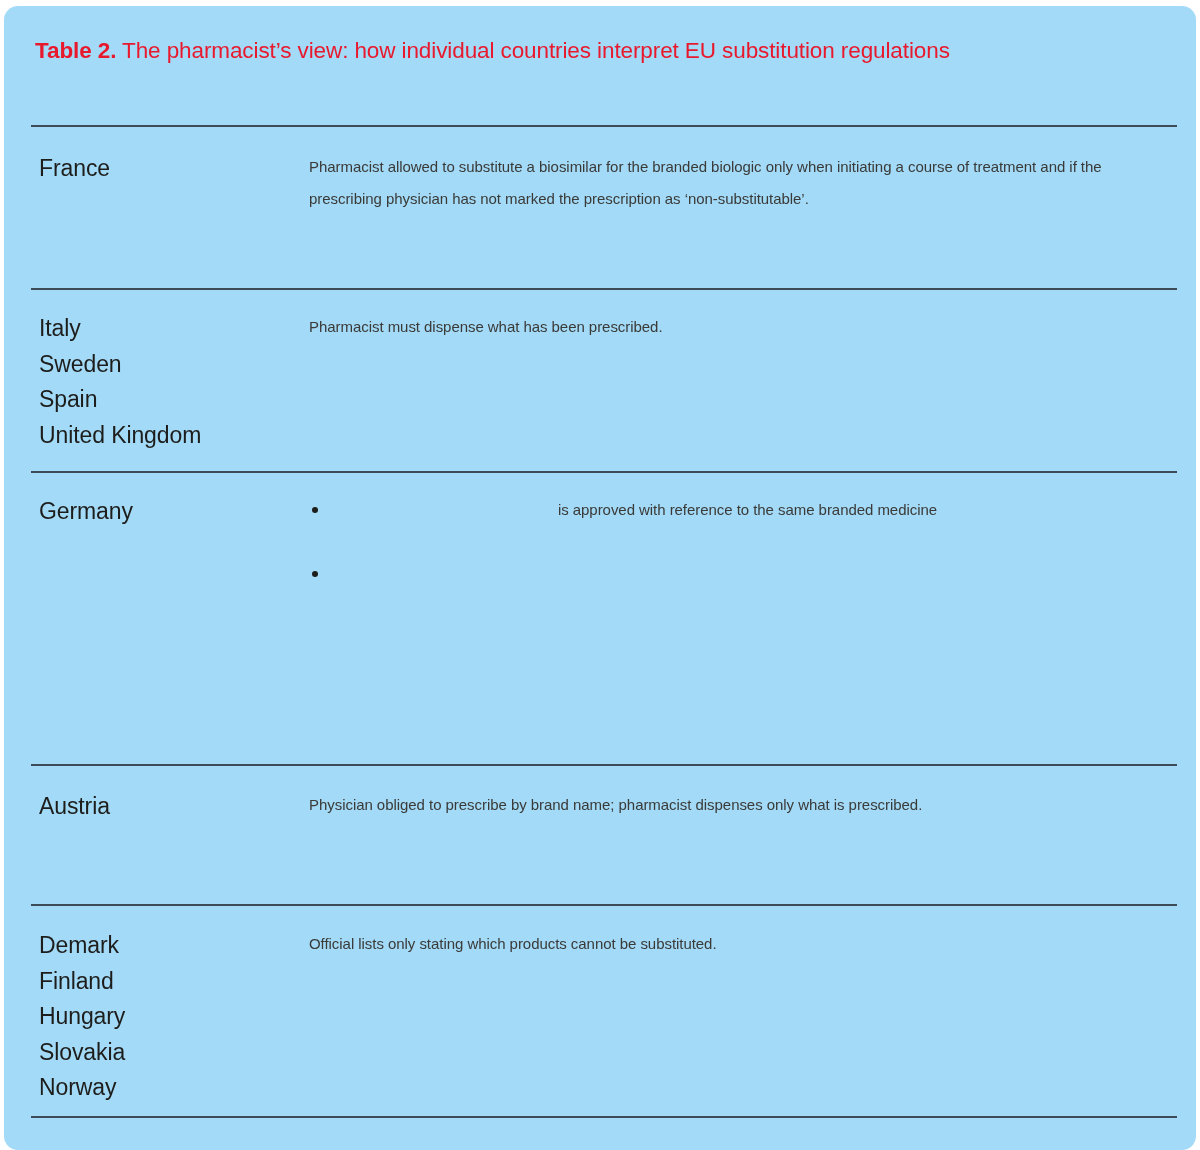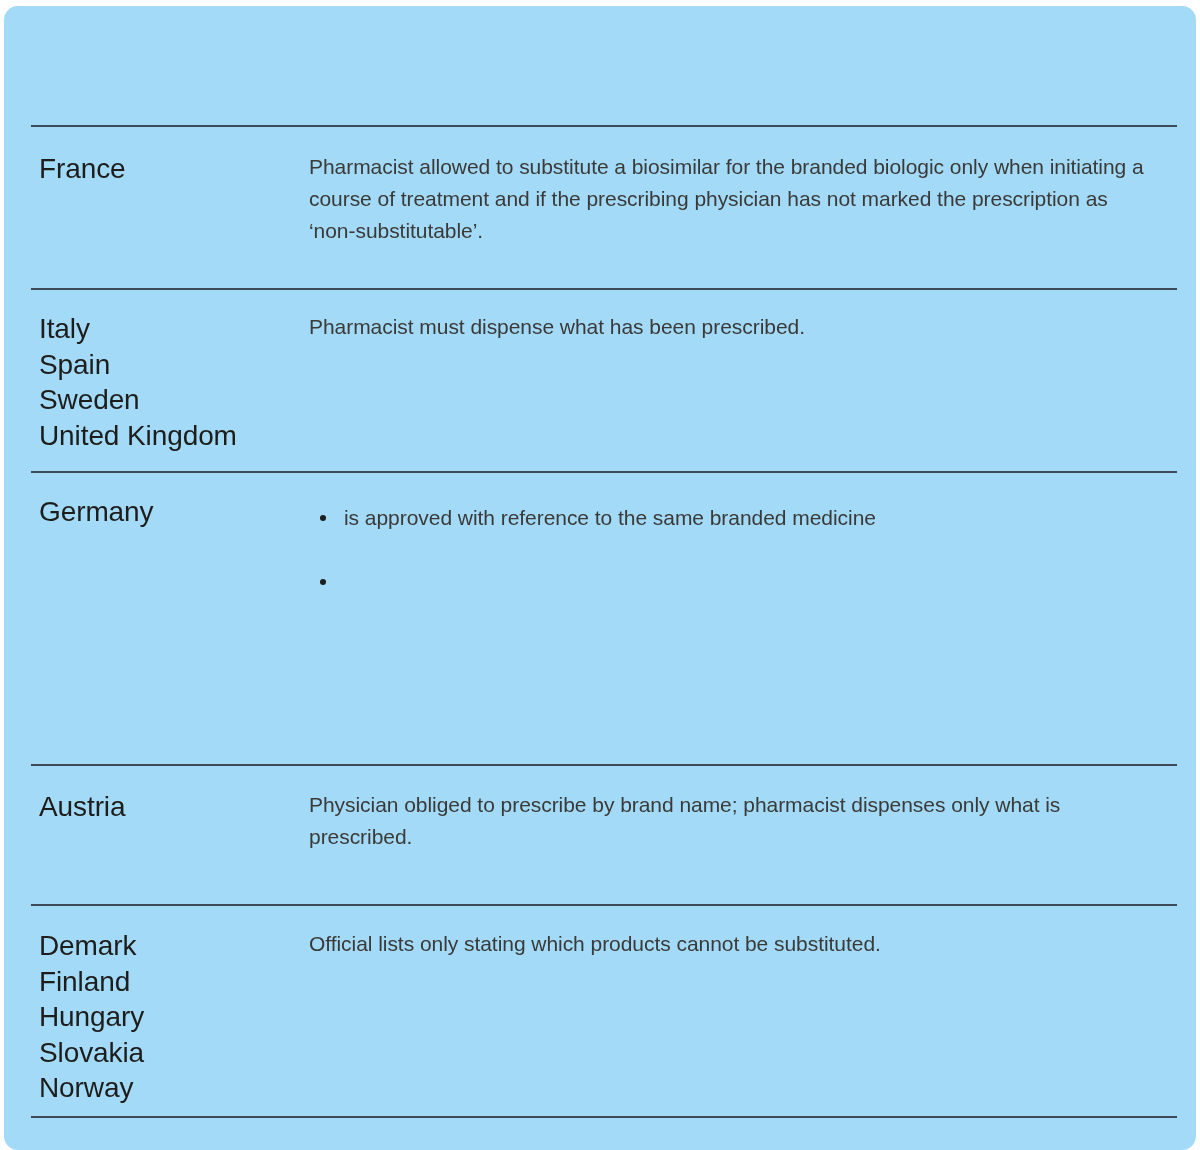--- a/index.html
+++ b/index.html
@@ -122,6 +122,10 @@
 
 <div class="table-panel">
 
+  <div class="table-title">
+    <span class="label">Table 2.</span>
+    <span class="caption">The pharmacist’s view: how individual countries interpret EU substitution regulations</span>
+  </div>
 
   <div class="rules">
     <div class="rule" style="top:119px"></div>

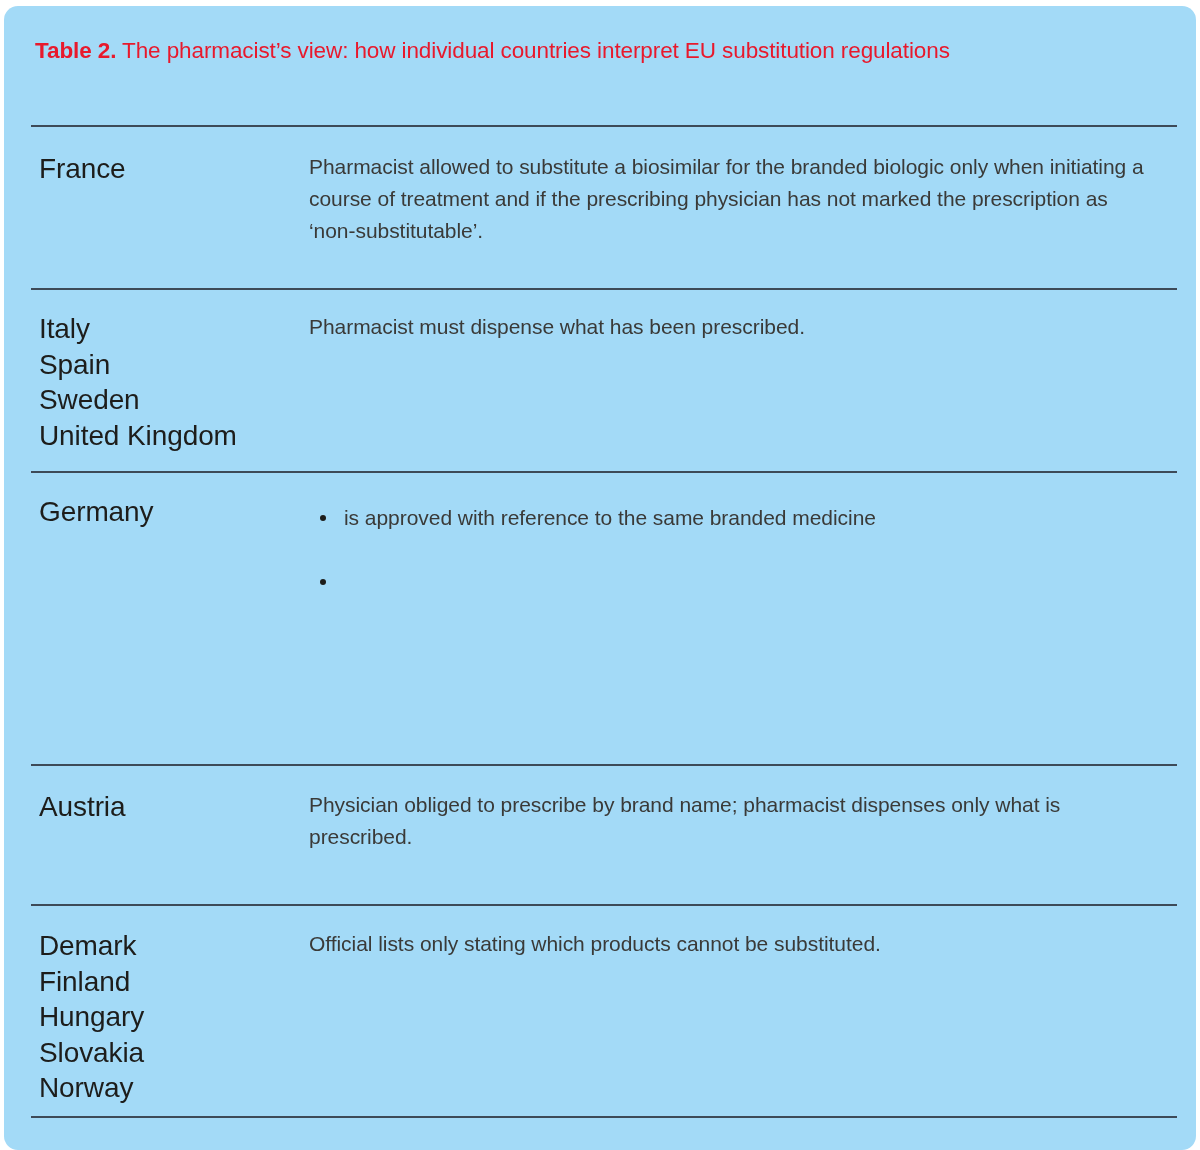--- a/index.html
+++ b/index.html
@@ -68,7 +68,7 @@
     position: absolute;
     left: 35px;
     width: 255px;
-    font-size: 28px;
+    font-size: 23px;
     line-height: 35.5px;
     color: #1d1d1b;
     letter-spacing: -0.1px;

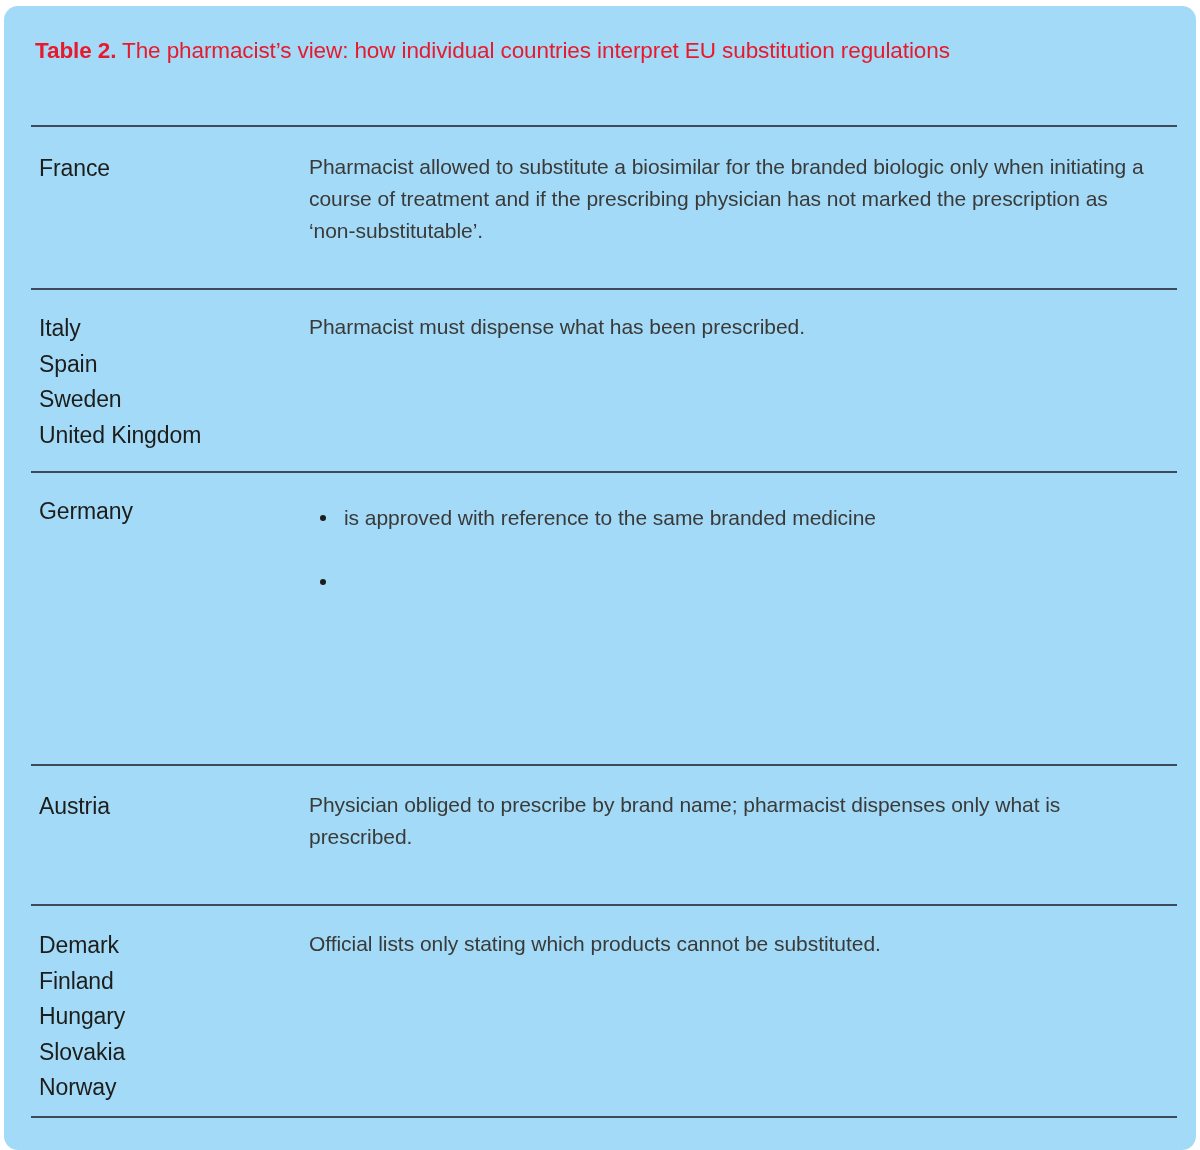--- a/index.html
+++ b/index.html
@@ -82,7 +82,7 @@
     position: absolute;
     left: 305px;
     width: 850px;
-    font-size: 21px;
+    font-size: 15px;
     line-height: 32px;
     color: #3a3a38;
     letter-spacing: -0.05px;

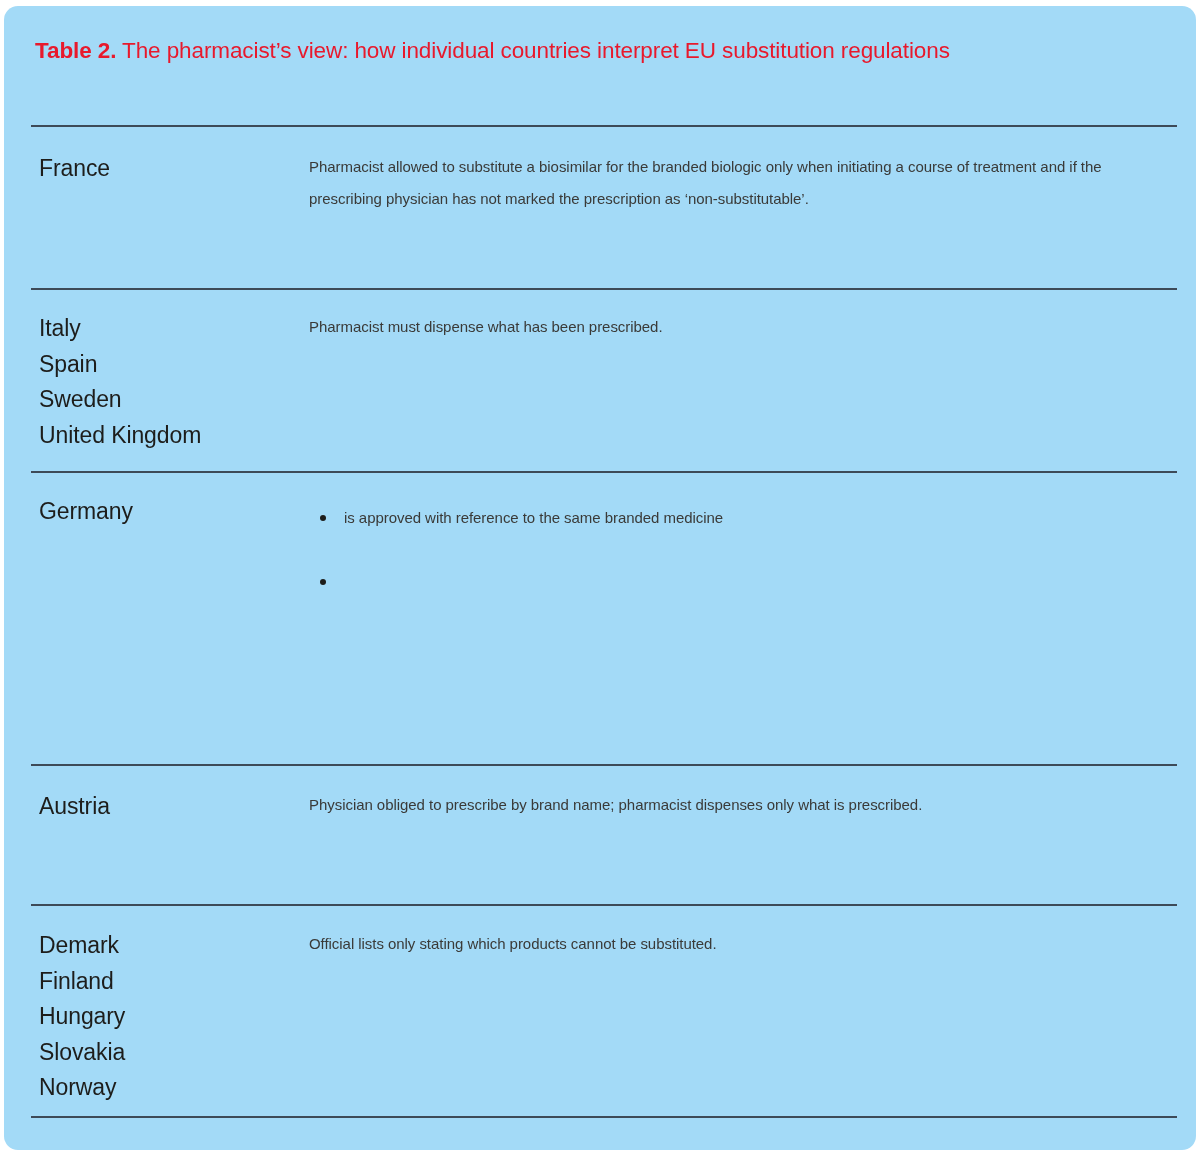--- a/index.html
+++ b/index.html
@@ -149,8 +149,8 @@
   <div class="row" style="top:305px">
     <div class="country-cell">
       <span class="country">Italy</span>
+      <span class="country">Sweden</span>
       <span class="country">Spain</span>
-      <span class="country">Sweden</span>
       <span class="country">United Kingdom</span>
     </div>
     <div class="desc-cell">

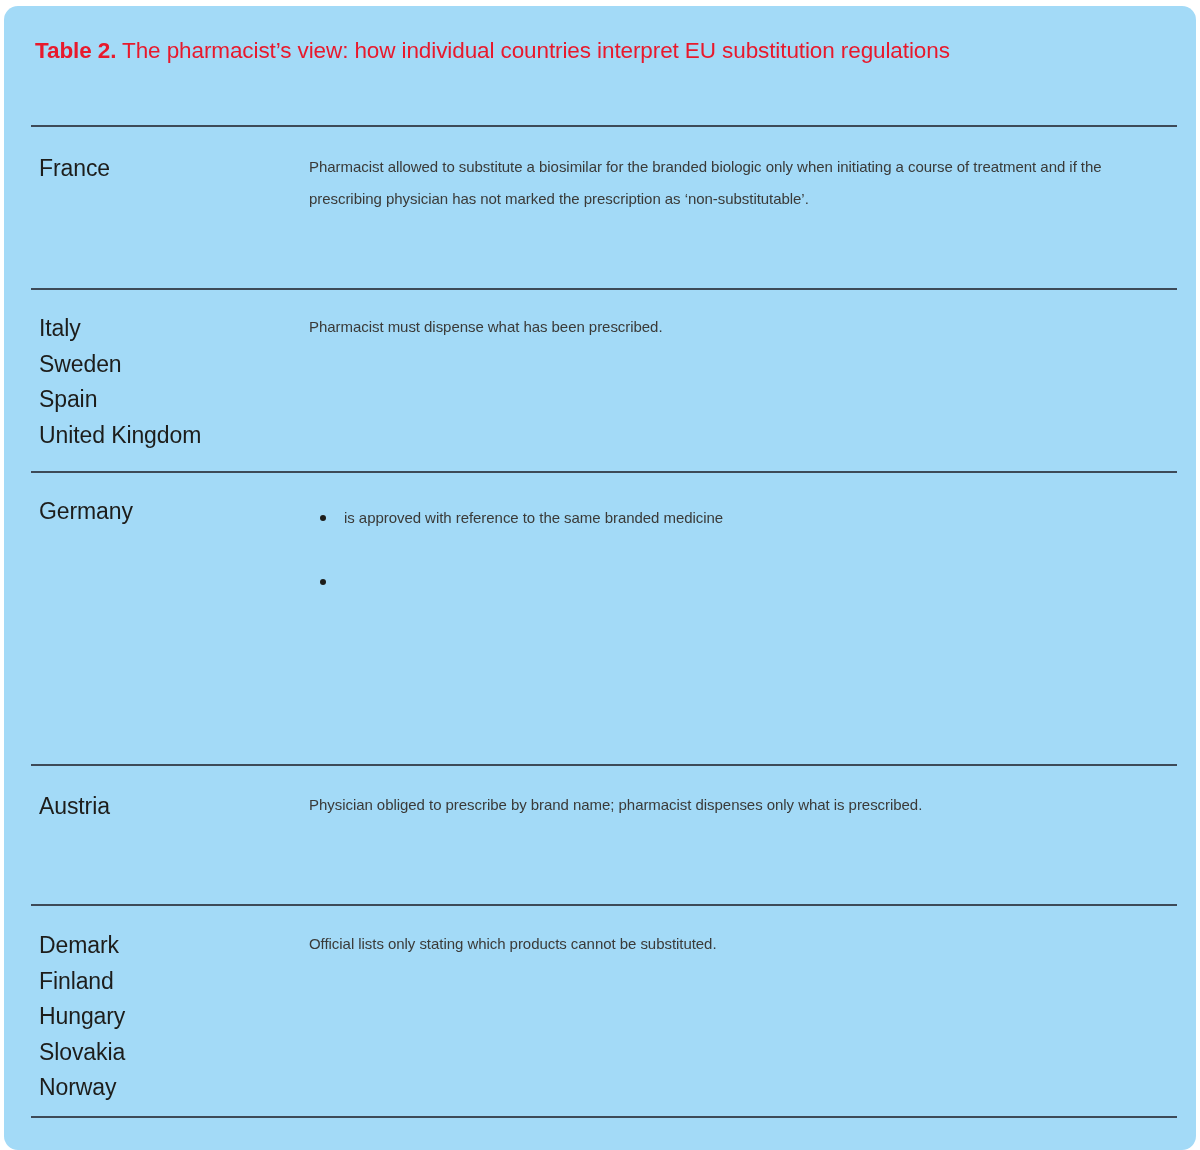--- a/index.html
+++ b/index.html
@@ -96,8 +96,9 @@
   }
   .bullet-list {
     list-style: none;
-    margin: 8px;
+    margin: 0;
     padding: 0;
+    text-align: center;
   }
   .bullet-list li {
     position: relative;

